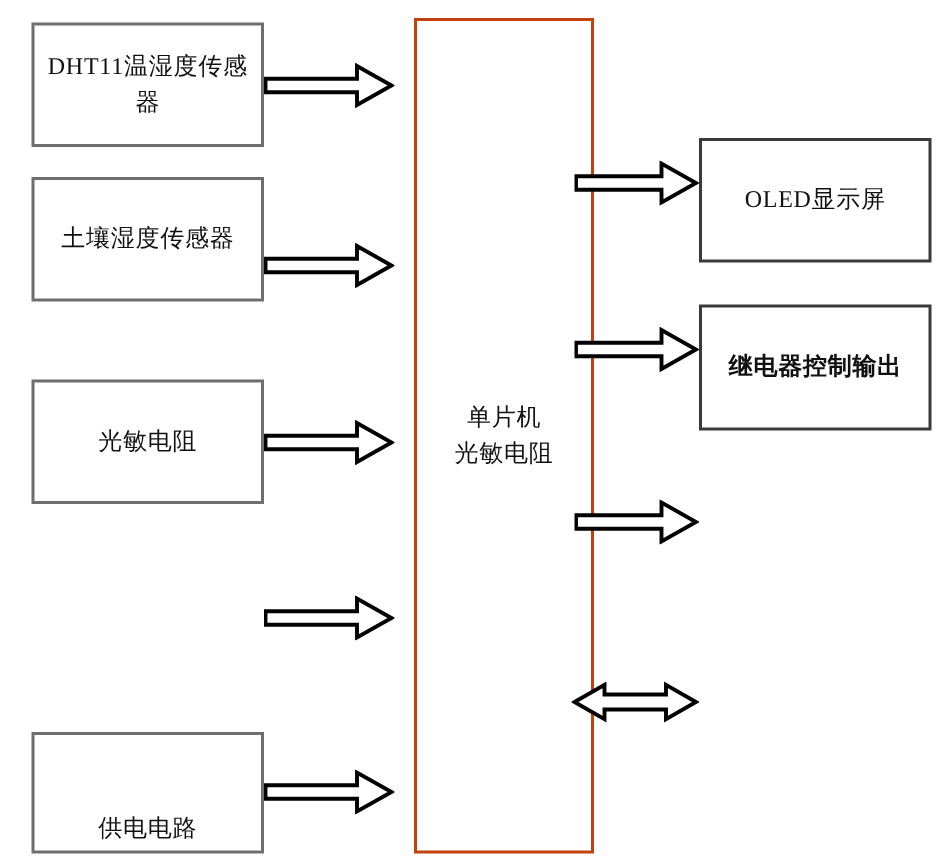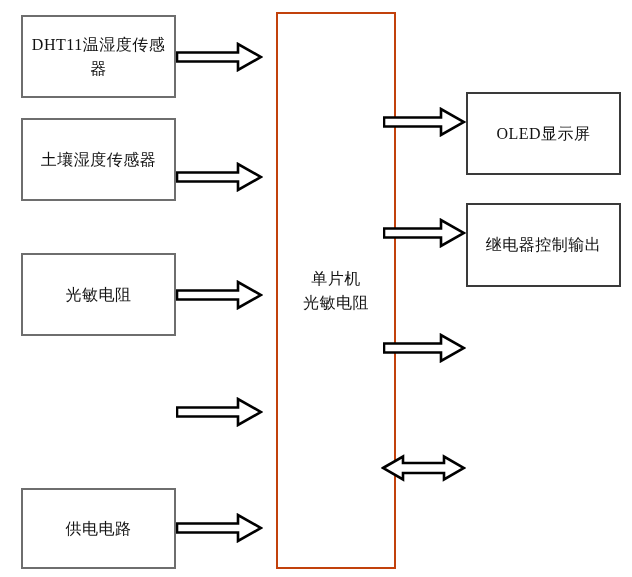--- a/index.html
+++ b/index.html
@@ -43,7 +43,7 @@
   #lb5 { top: 488px; height: 81px; }
 
   #rb1 { top: 80px;  height: 83px; }
-  #rb2 { top: 191px; height: 84px; }
+  #rb2 { top: 191px; height: 84px; font-weight: bold; }
   #rb3 { top: 307px; height: 82px; }
   #rb4 { top: 426px; height: 83px; }
 

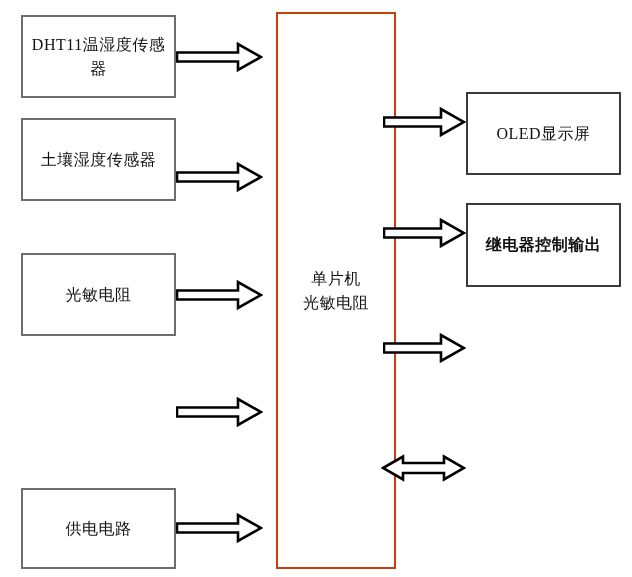--- a/index.html
+++ b/index.html
@@ -40,7 +40,7 @@
   #lb2 { top: 118px; height: 83px; }
   #lb3 { top: 253px; height: 83px; }
   #lb4 { top: 371px; height: 82px; }
-  #lb5 { top: 488px; height: 81px; }
+  #lb5 { top: 488px; height: 81px; justify-content: flex-end; }
 
   #rb1 { top: 80px;  height: 83px; }
   #rb2 { top: 191px; height: 84px; font-weight: bold; }

